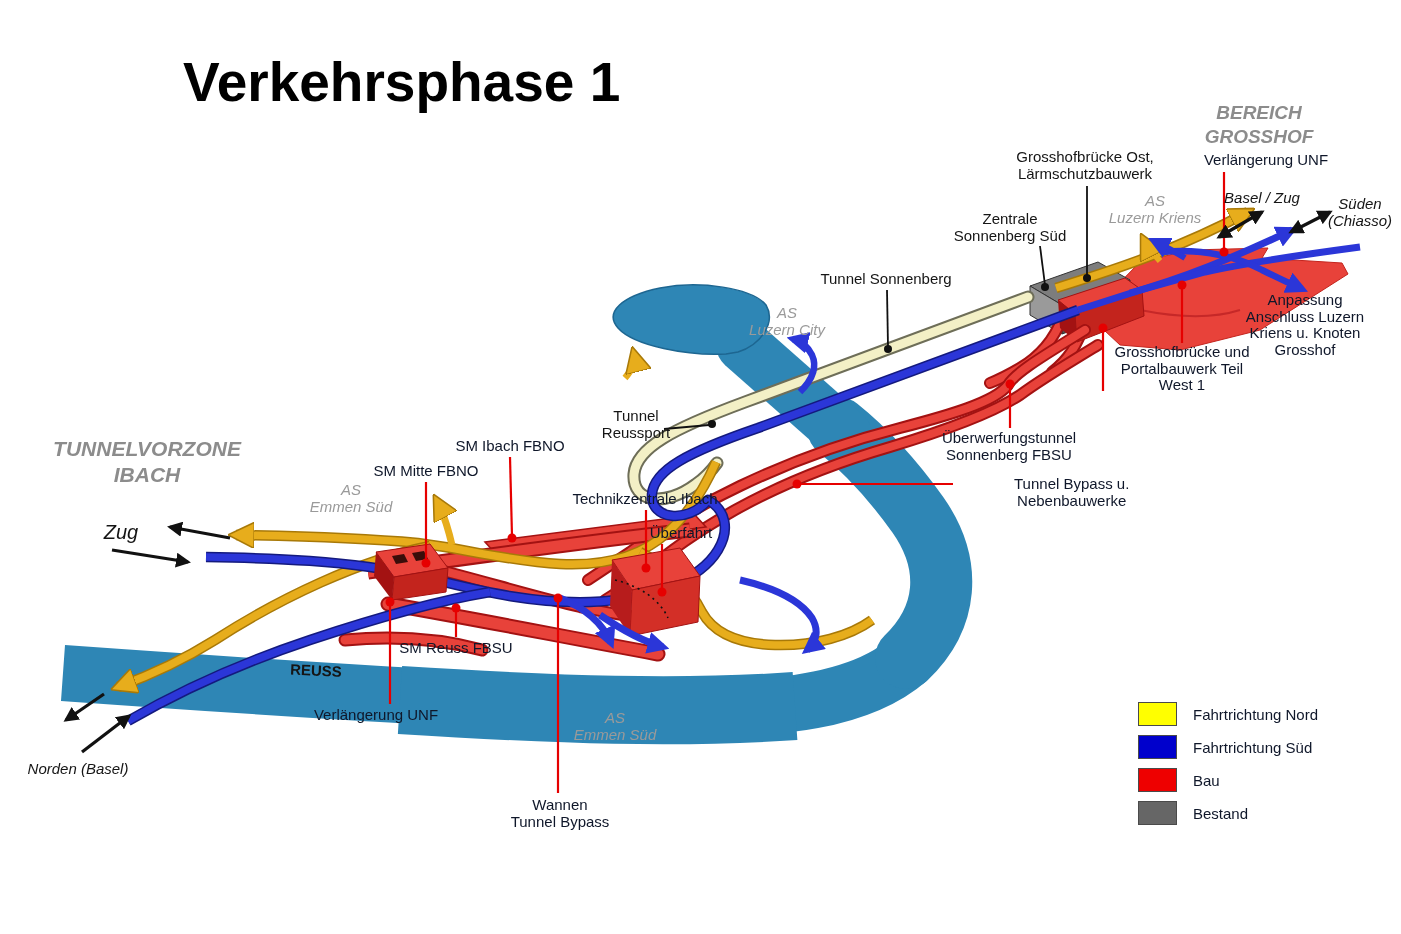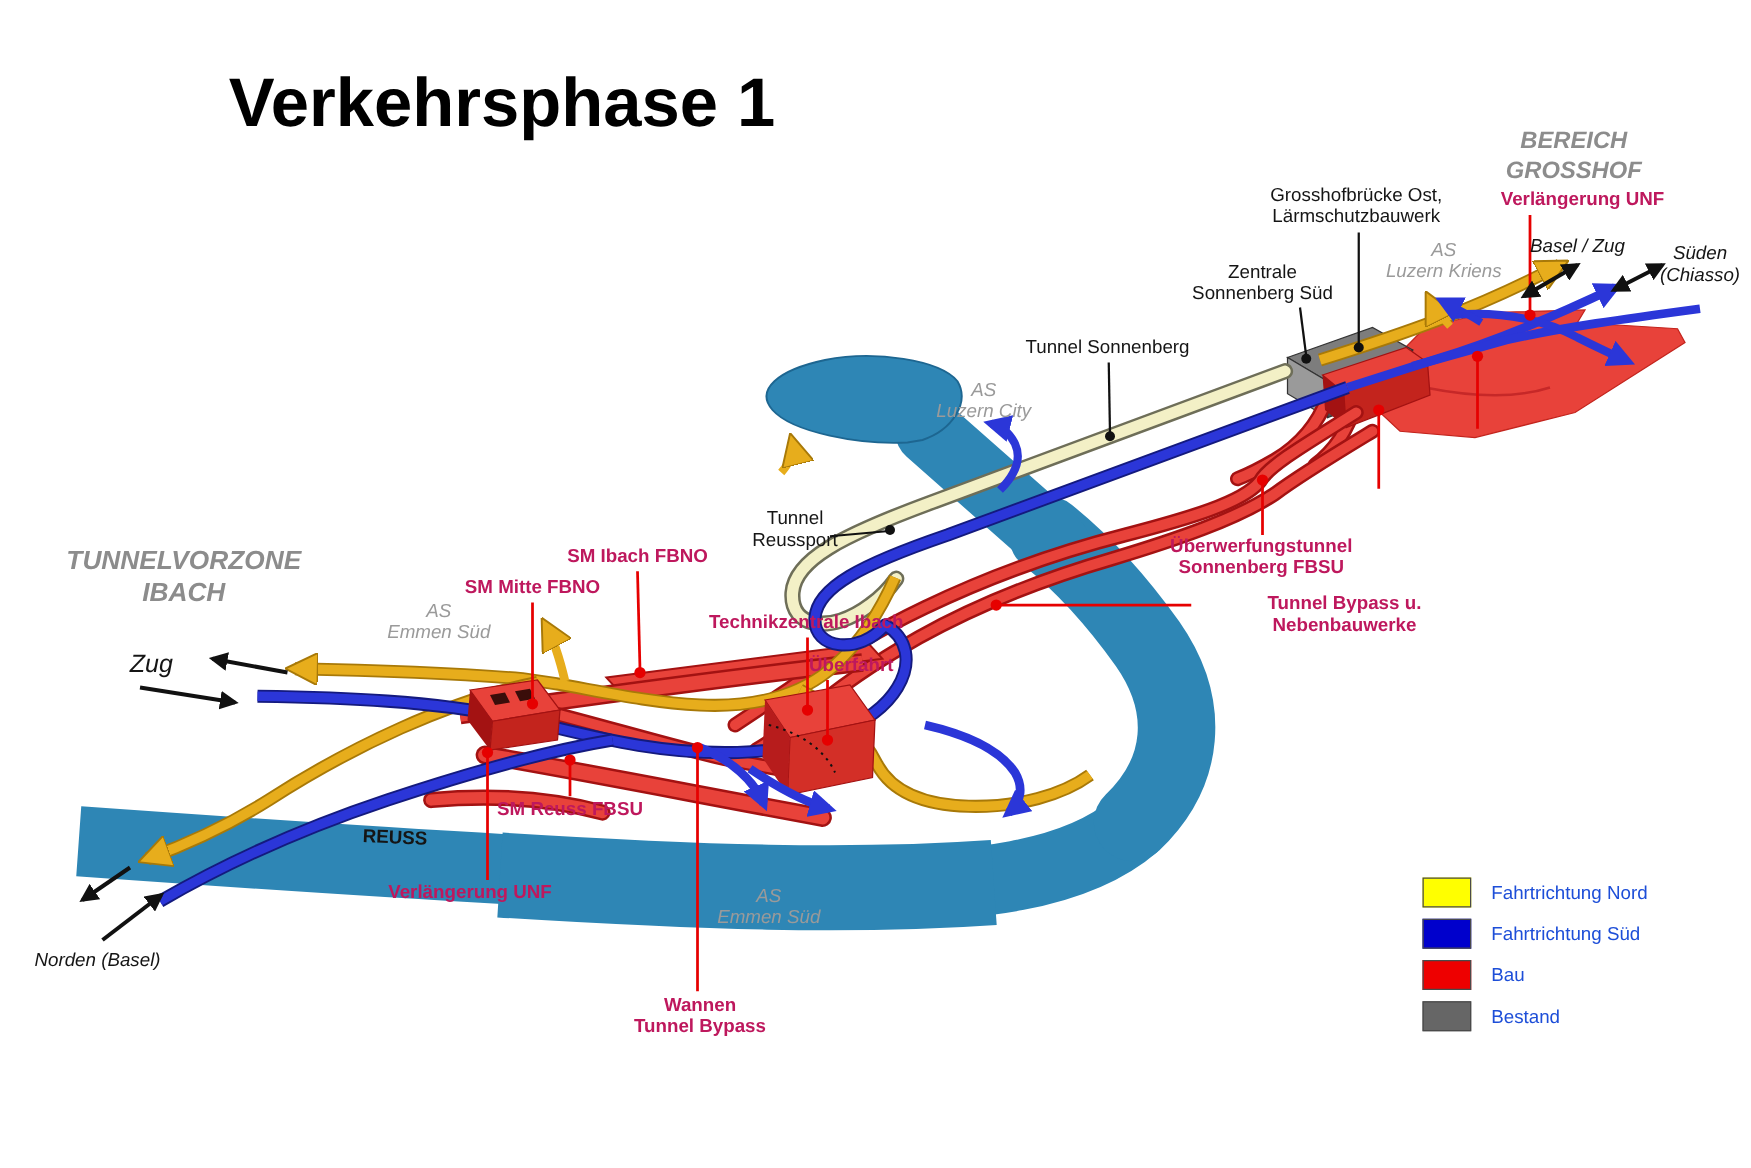--- a/index.html
+++ b/index.html
@@ -12,7 +12,7 @@
 
   .lbl { position:absolute; transform:translate(-50%,-50%); text-align:center;
          font-size:15px; line-height:16.5px; color:#151515; white-space:nowrap; }
-  .red  { color:#be185d; font-weight:bold; }
+  .red  { color:#0f172a; font-weight:normal; }
   .gray { color:#9a9a9a; font-style:italic; }
   .zone { color:#8c8c8c; font-weight:bold; font-style:italic; font-size:19px; line-height:24px;margin-top:31px; }
   .zone.big { font-size:21px; line-height:26px; }

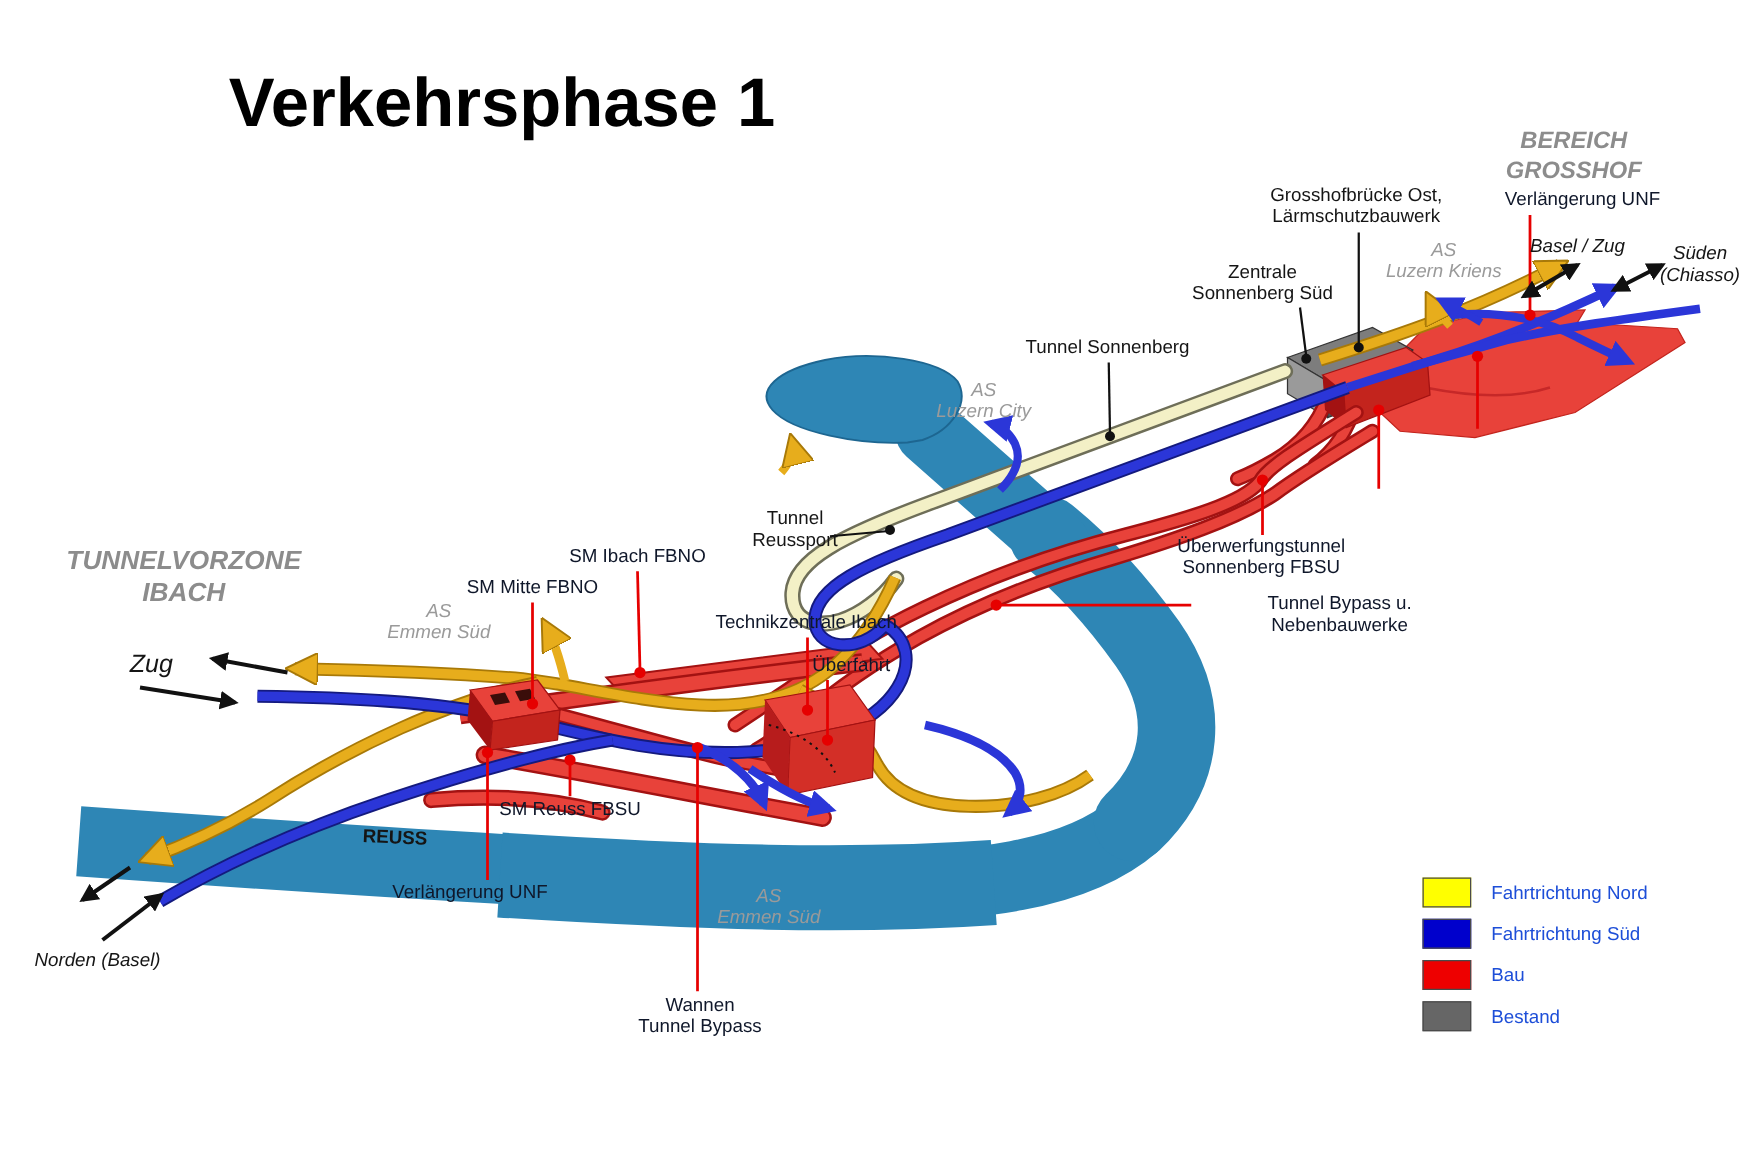--- a/index.html
+++ b/index.html
@@ -262,6 +262,12 @@
 <div class="lbl river-name" style="left:316px; top:671px">REUSS</div>
 
 <div class="lbl red" style="left:1266px; top:160px">Verlängerung UNF</div>
+<div class="lbl red" style="left:1305px; top:325px">
+  <div>Anpassung</div>
+  <div>Anschluss Luzern</div>
+  <div>Kriens u. Knoten</div>
+  <div>Grosshof</div>
+</div>
 <div class="lbl red" style="left:1009px; top:446px">
   <div>Überwerfungstunnel</div>
   <div>Sonnenberg FBSU</div>

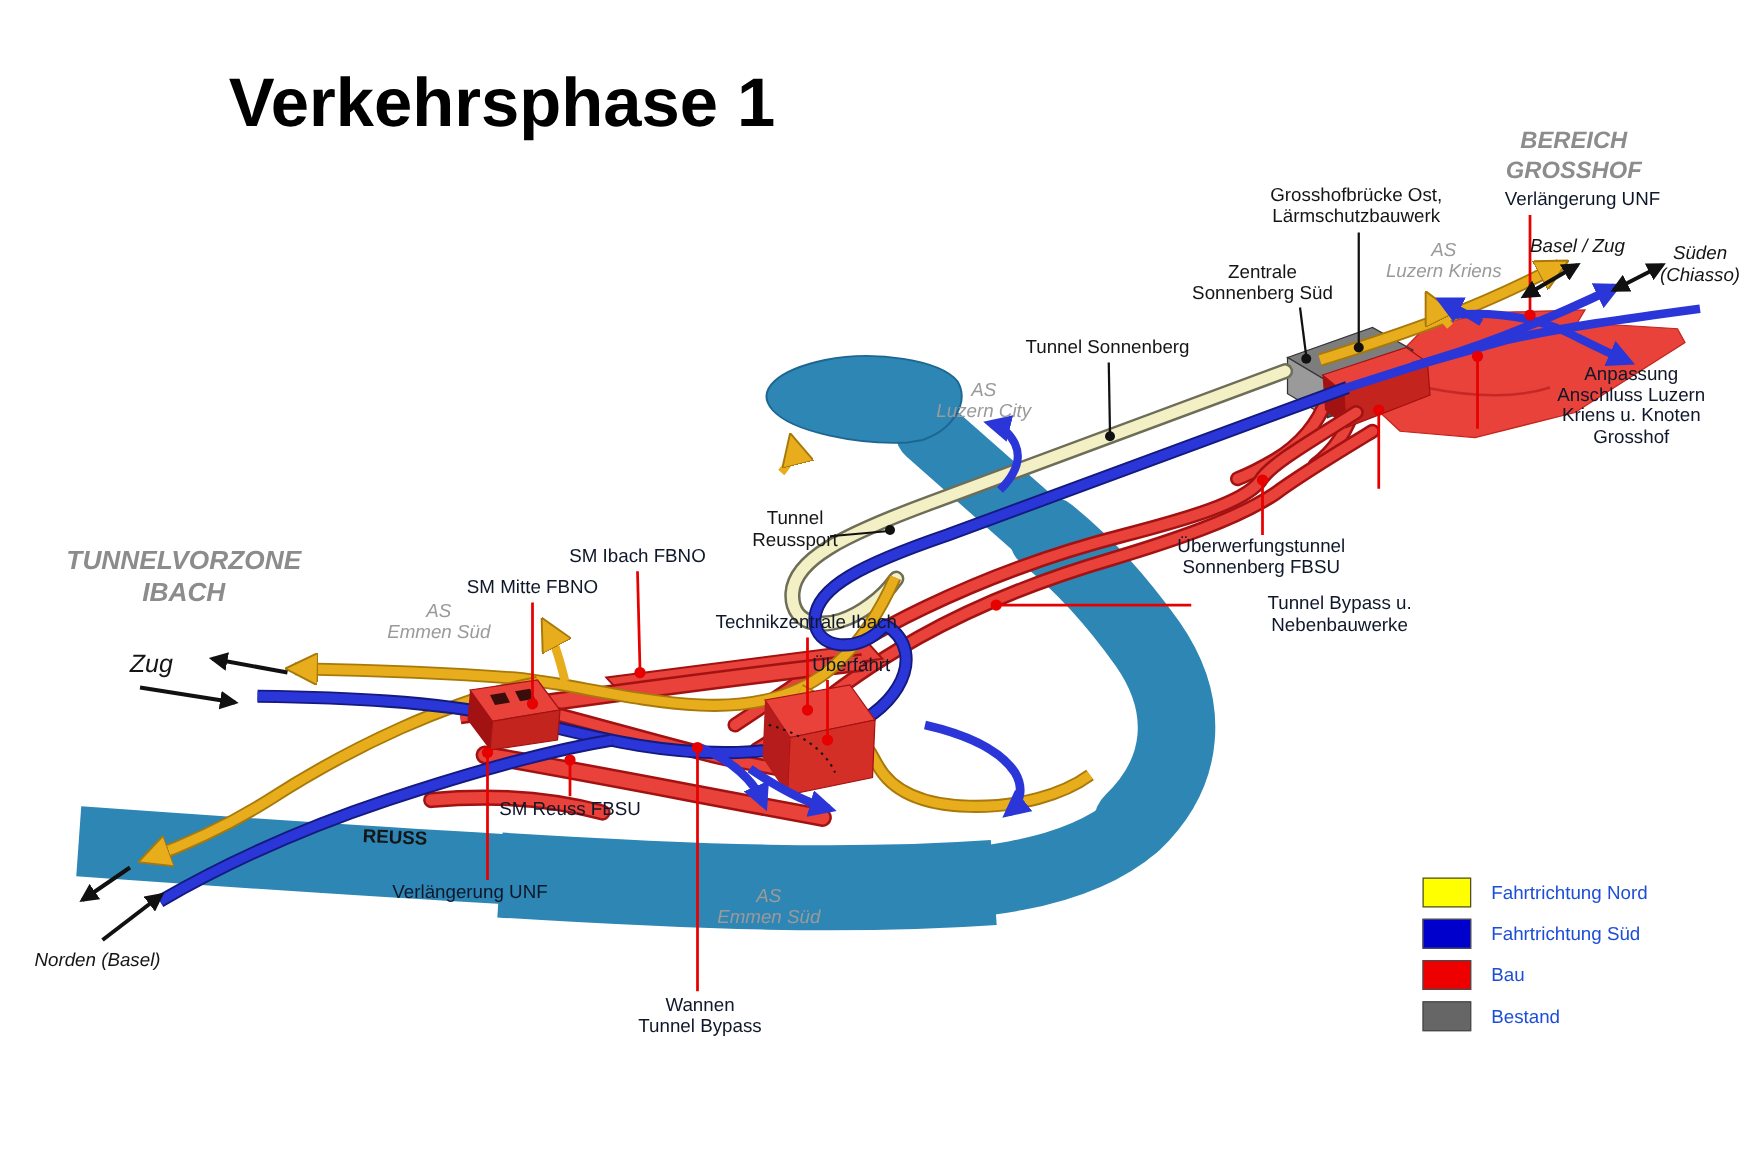--- a/index.html
+++ b/index.html
@@ -267,6 +267,11 @@
   <div>Anschluss Luzern</div>
   <div>Kriens u. Knoten</div>
   <div>Grosshof</div>
+</div>
+<div class="lbl red" style="left:1182px; top:369px">
+  <div>Grosshofbrücke und</div>
+  <div>Portalbauwerk Teil</div>
+  <div>West 1</div>
 </div>
 <div class="lbl red" style="left:1009px; top:446px">
   <div>Überwerfungstunnel</div>

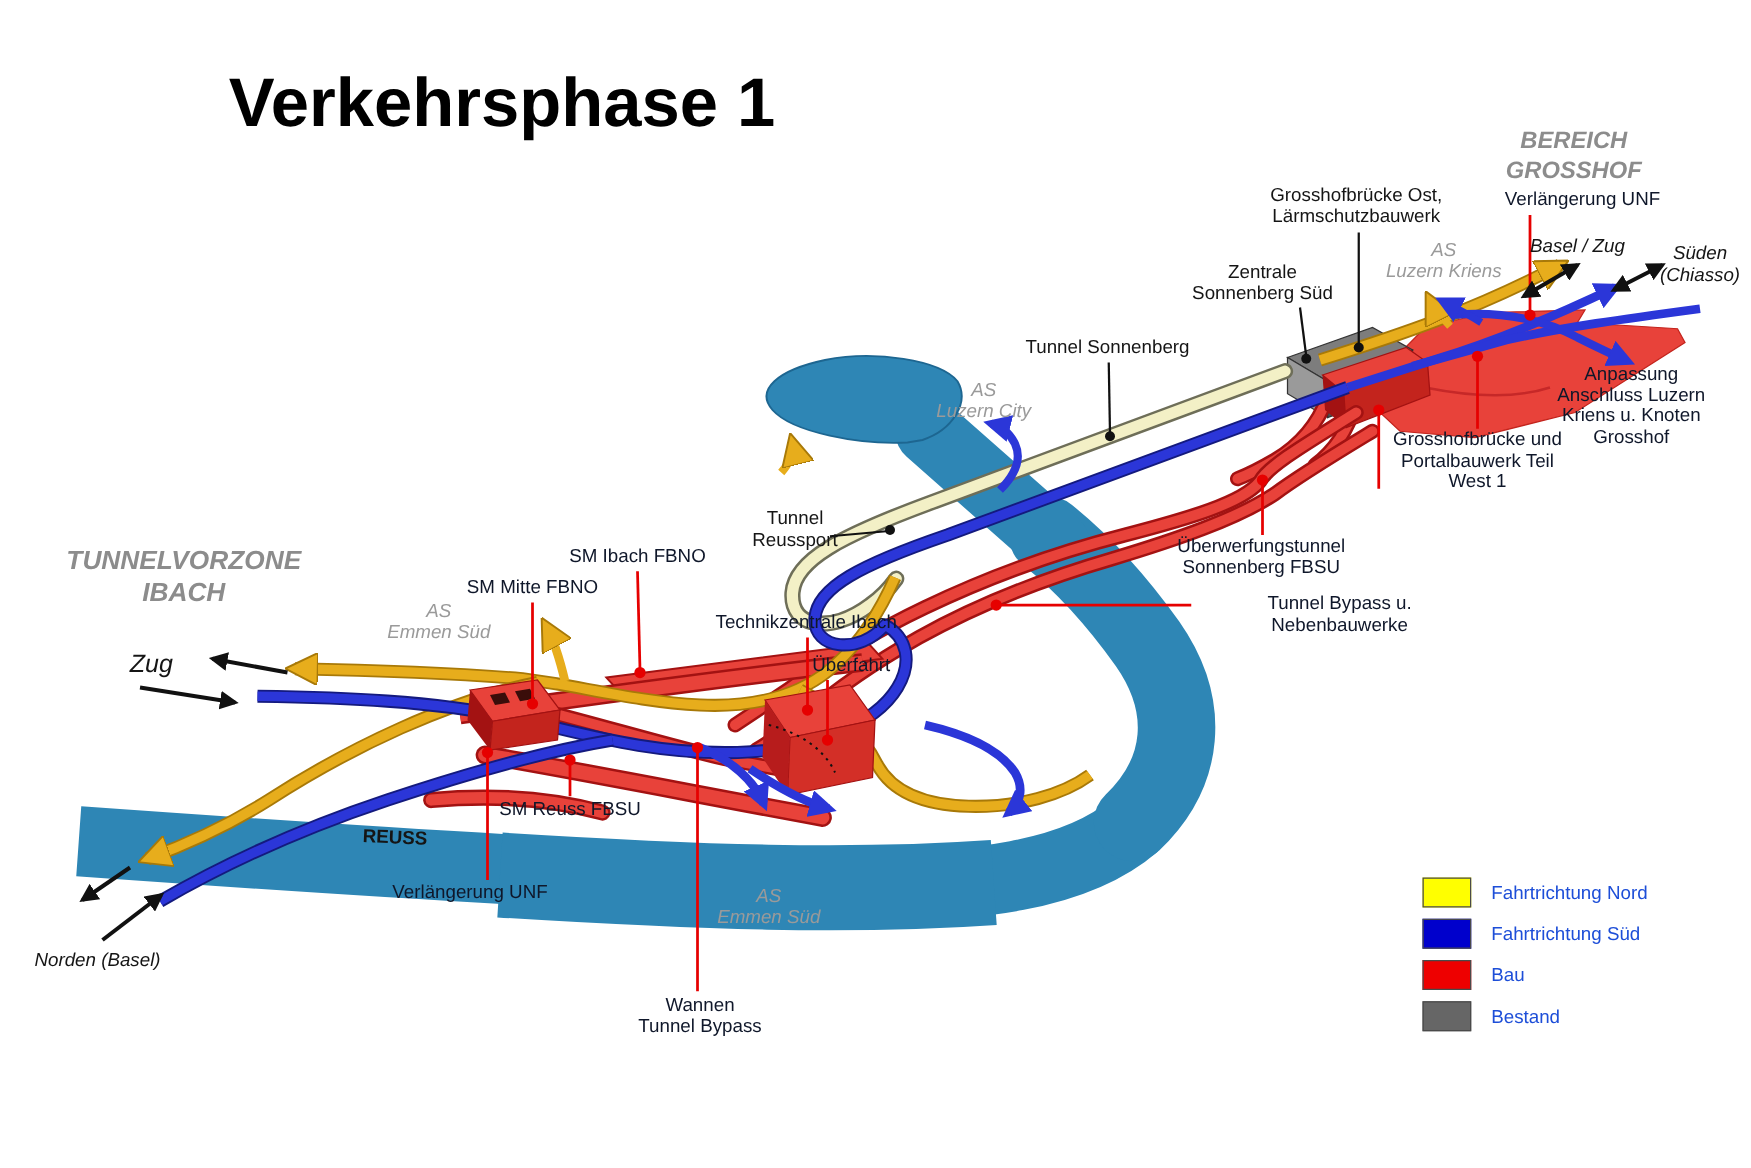--- a/index.html
+++ b/index.html
@@ -22,7 +22,7 @@
   .legend { position:absolute; left:1138px; top:702px; }
   .legend-row { display:flex; align-items:center; margin-bottom:9px; height:24px; }
   .legend-swatch { width:39px; height:24px; border:1.5px solid #4a4a4a; box-sizing:border-box; }
-  .legend-label { margin-left:16px; font-size:15px; color:#1d4ed8; }
+  .legend-label { margin-left:16px; font-size:15px; color:#0f172a; }
 </style>
 </head>
 <body>

